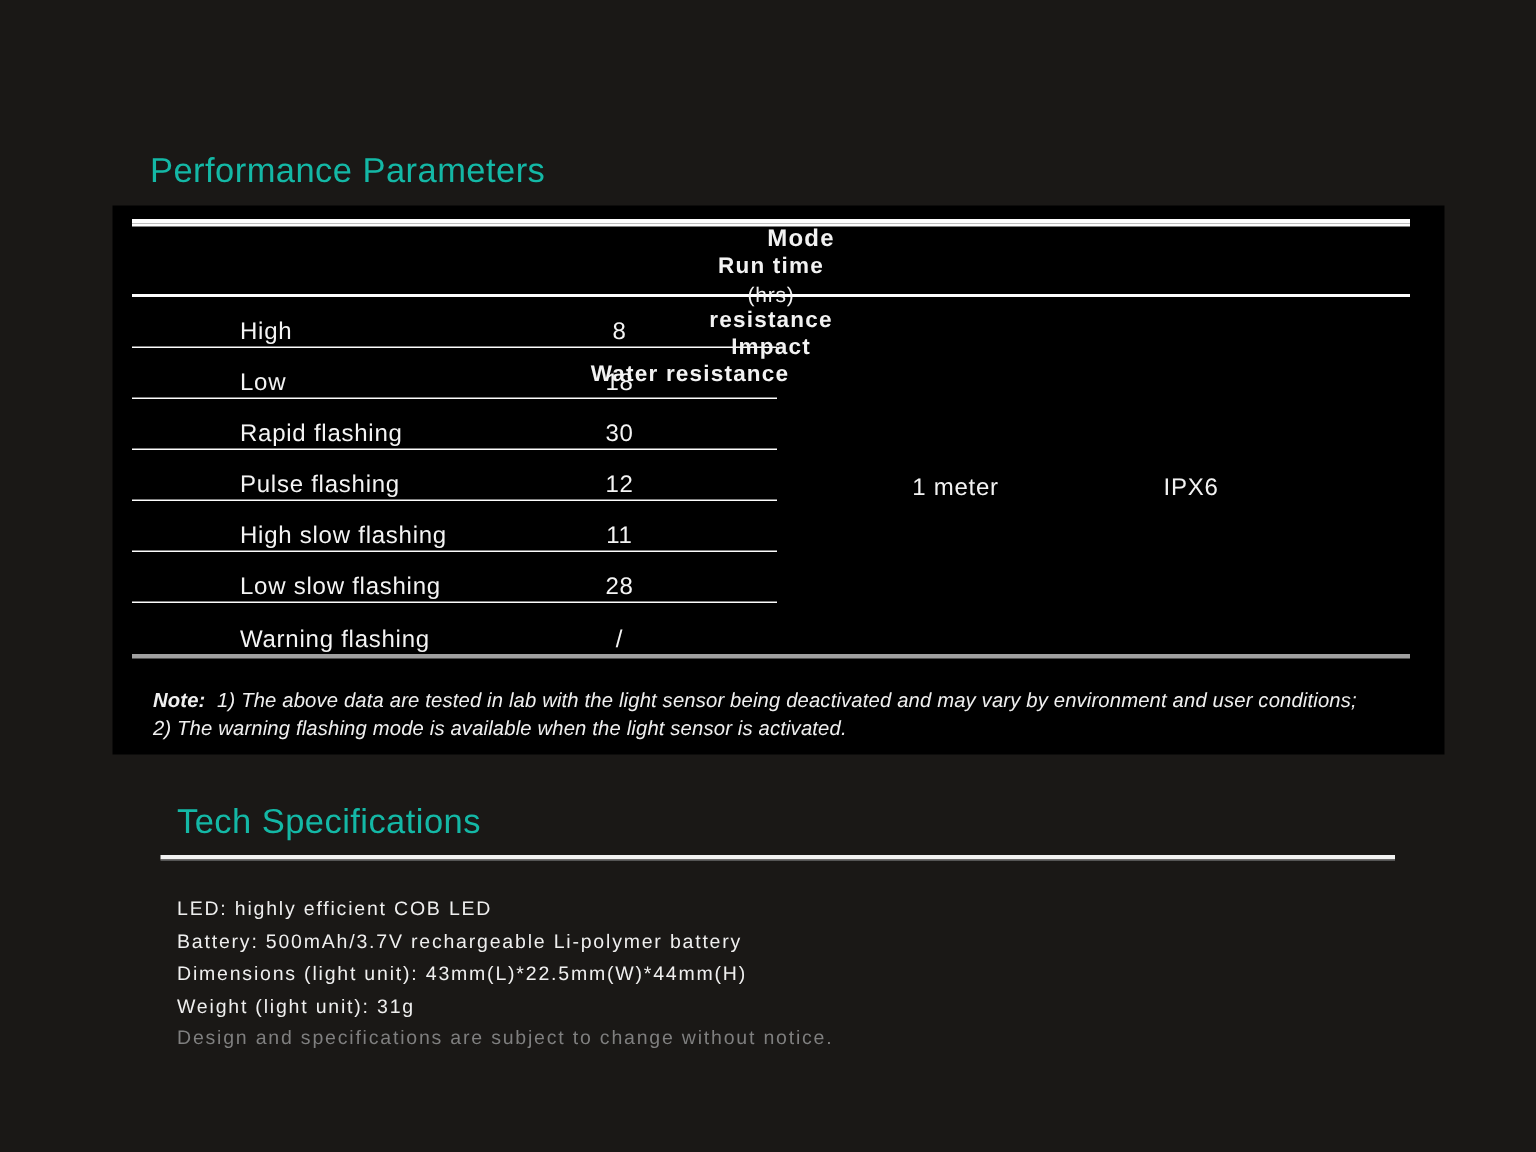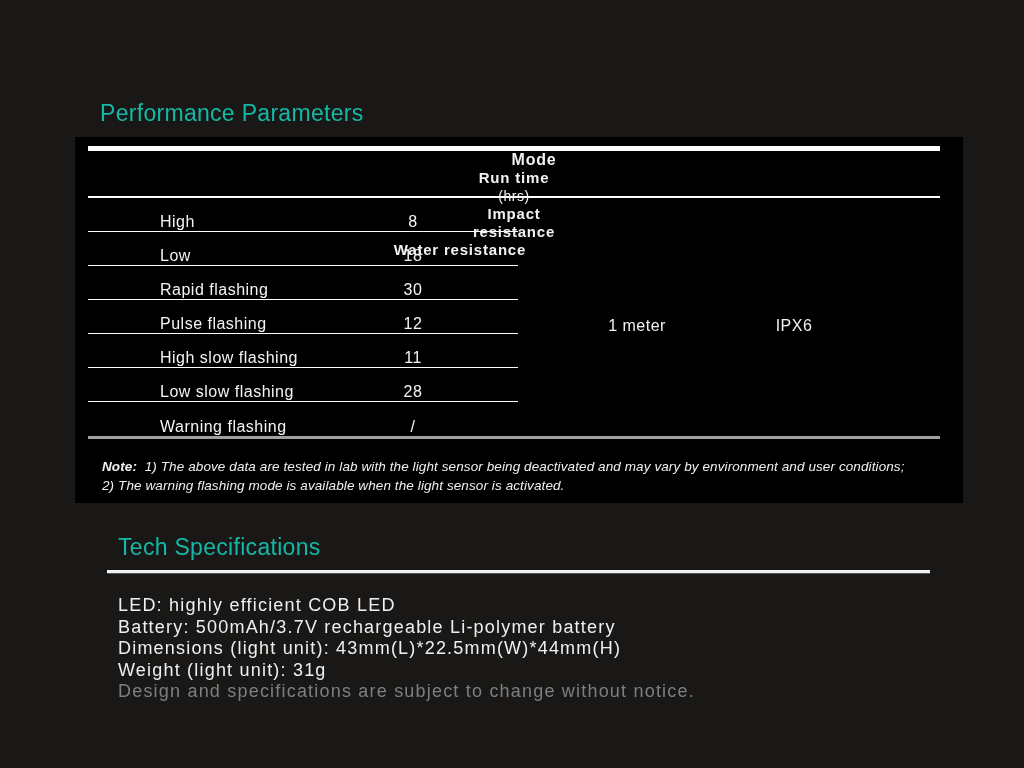--- a/index.html
+++ b/index.html
@@ -132,8 +132,8 @@
         <div class="sub">(hrs)</div>
       </div>
       <div class="th-impact">
+        <div>resistance</div>
         <div>Impact</div>
-        <div>resistance</div>
       </div>
       <div class="th-water">Water resistance</div>
     </div>

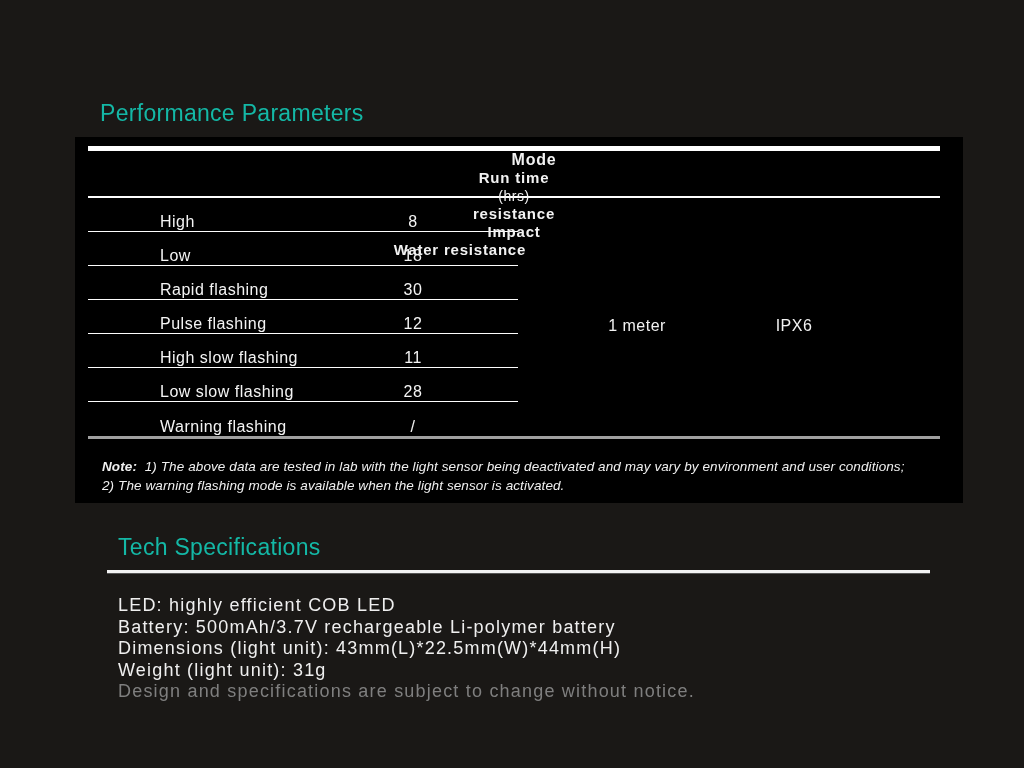--- a/index.html
+++ b/index.html
@@ -108,7 +108,7 @@
   .specs {
     position: absolute;
     left: 118px; top: 595px;
-    font-size: 18px;
+    font-size: 13px;
     letter-spacing: 1.2px;
     line-height: 21.5px;
     color: #efefef;

